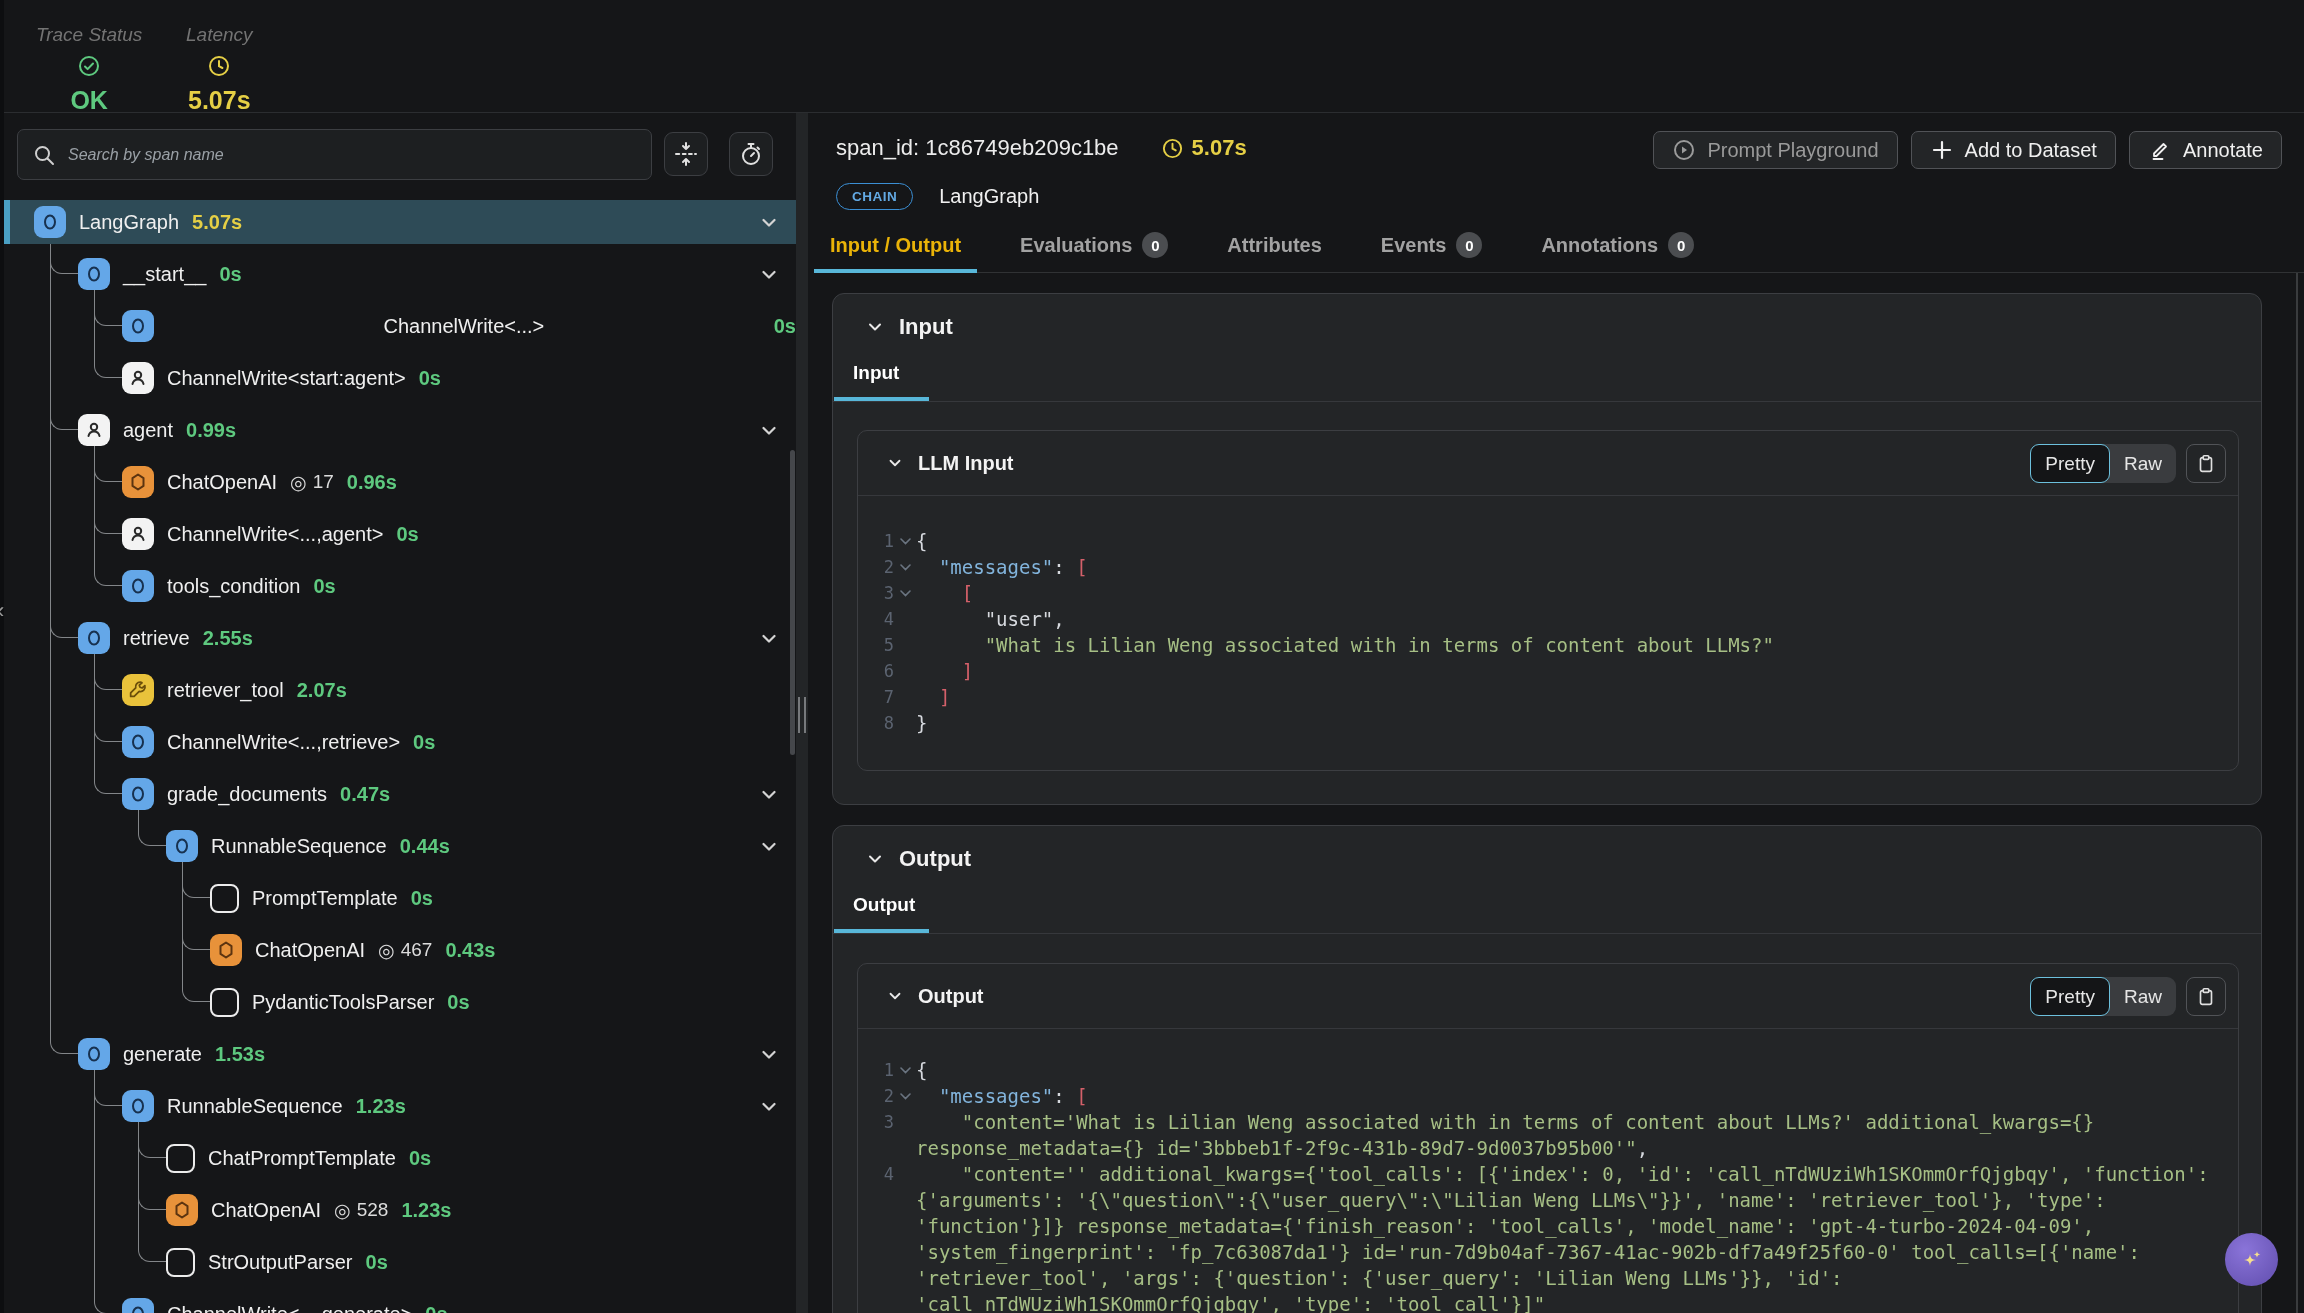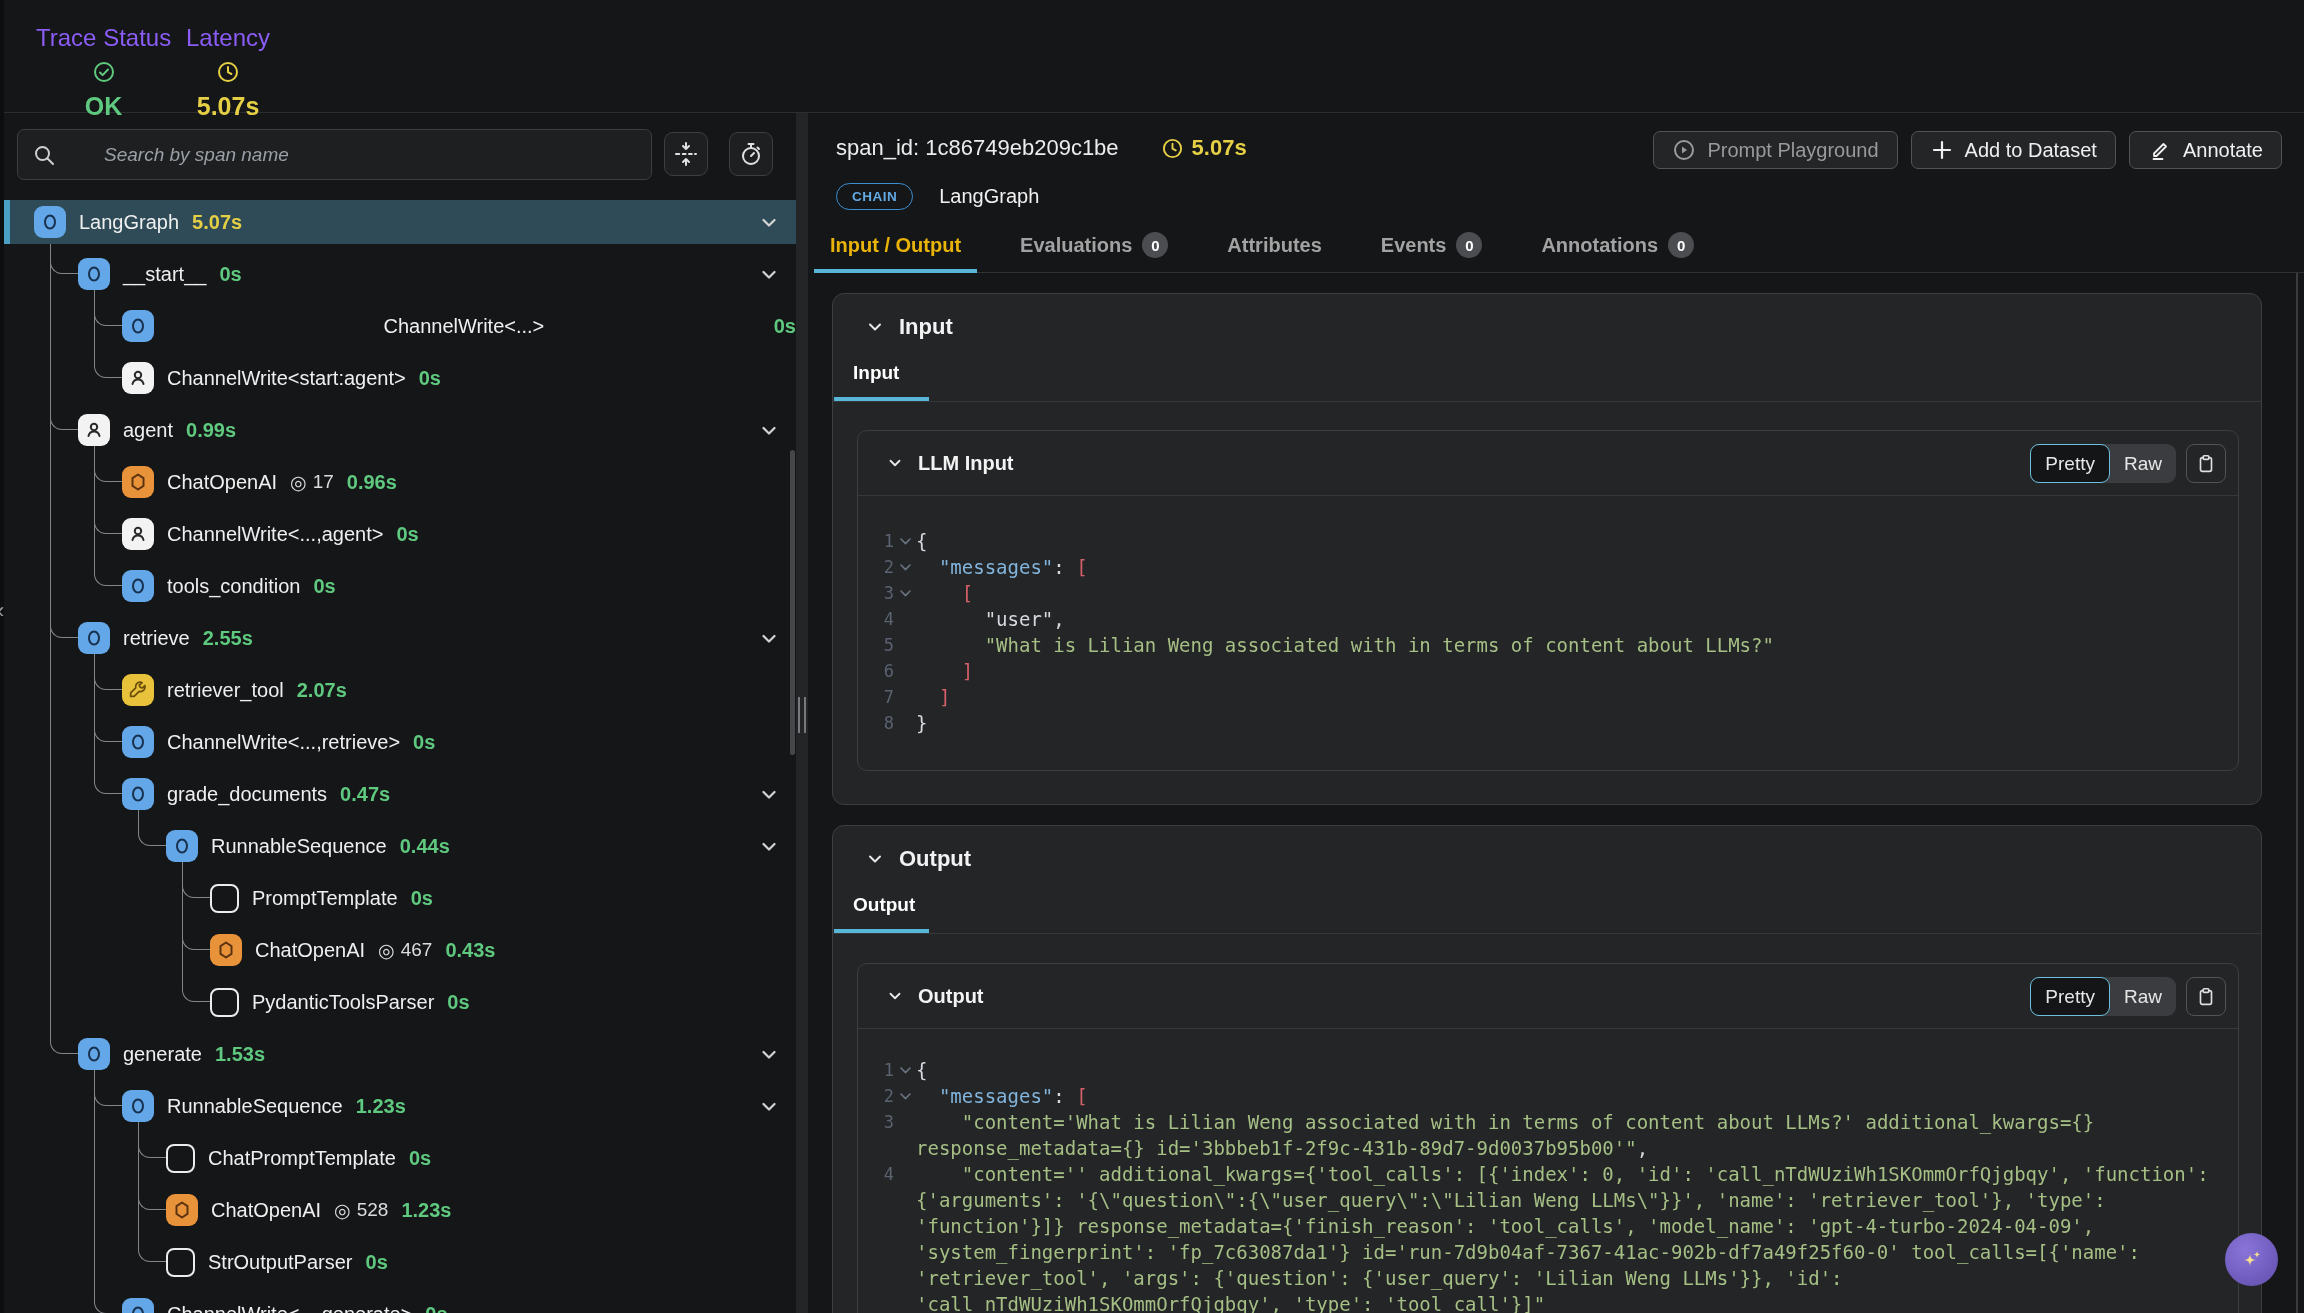--- a/index.html
+++ b/index.html
@@ -11,7 +11,7 @@
   .topbar{ position:absolute; left:0; top:0; width:2304px; height:113px;
     background:#151618; border-bottom:1px solid #2b2d30; }
   .stat{ position:absolute; top:24px; }
-  .stat .lbl{ font-size:24px; color:#8b5cf6; }
+  .stat .lbl{ font-size:19px; color:#737373;font-style:italic; }
   .stat .val{ margin-top:8px; display:flex; align-items:center; gap:8px;
     font-size:25px; font-weight:bold;flex-direction:column; }
   .stat.ok{ left:36px; } .stat.lat{ left:186px; }

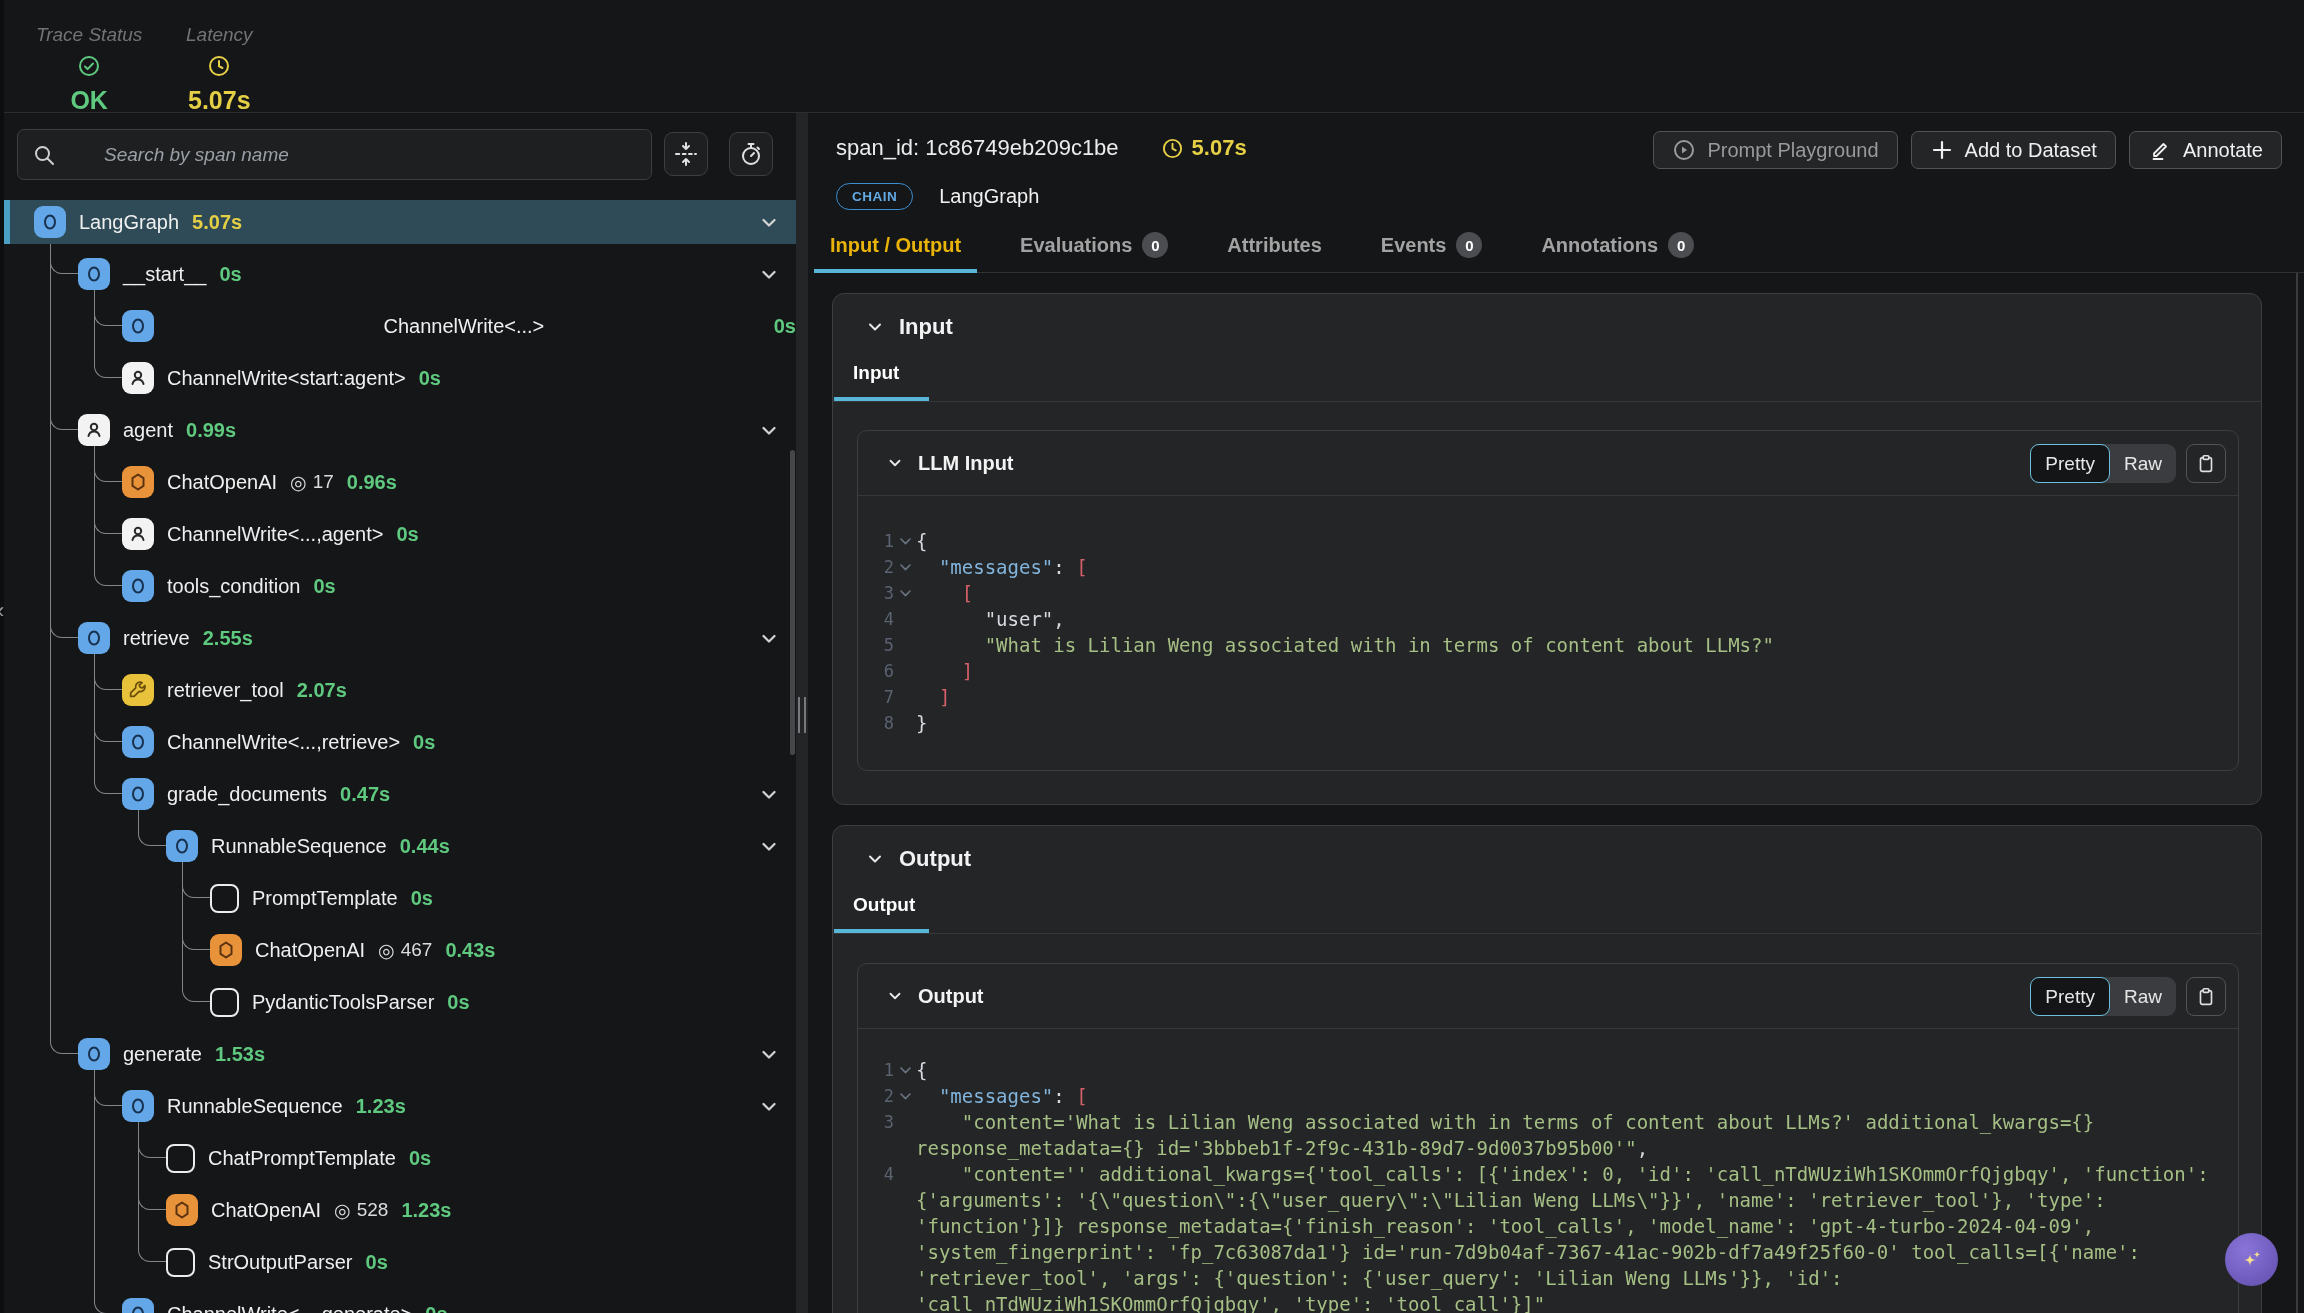--- a/index.html
+++ b/index.html
@@ -27,7 +27,7 @@
     background:#1d1f21; border:1.5px solid #3c3e42; border-radius:7px; display:flex; align-items:center; }
   .search-box .sicon{ flex:none; margin:0 12px 0 14px; display:flex; }
   .search-box input{ flex:1; background:transparent; border:none; outline:none;
-    font-family:"Liberation Sans",sans-serif; font-size:19px; font-style:italic; color:#e2e2e2;margin-left:36px; }
+    font-family:"Liberation Sans",sans-serif; font-size:16px; font-style:italic; color:#e2e2e2; }
   .search-box input::placeholder{ color:#9aa0a6; font-style:italic; }
   .tool-btn{ position:absolute; top:3px; width:44px; height:44px; background:#1d1f21;
     border:1.5px solid #3c3e42; border-radius:9px; display:flex; align-items:center; justify-content:center; }

